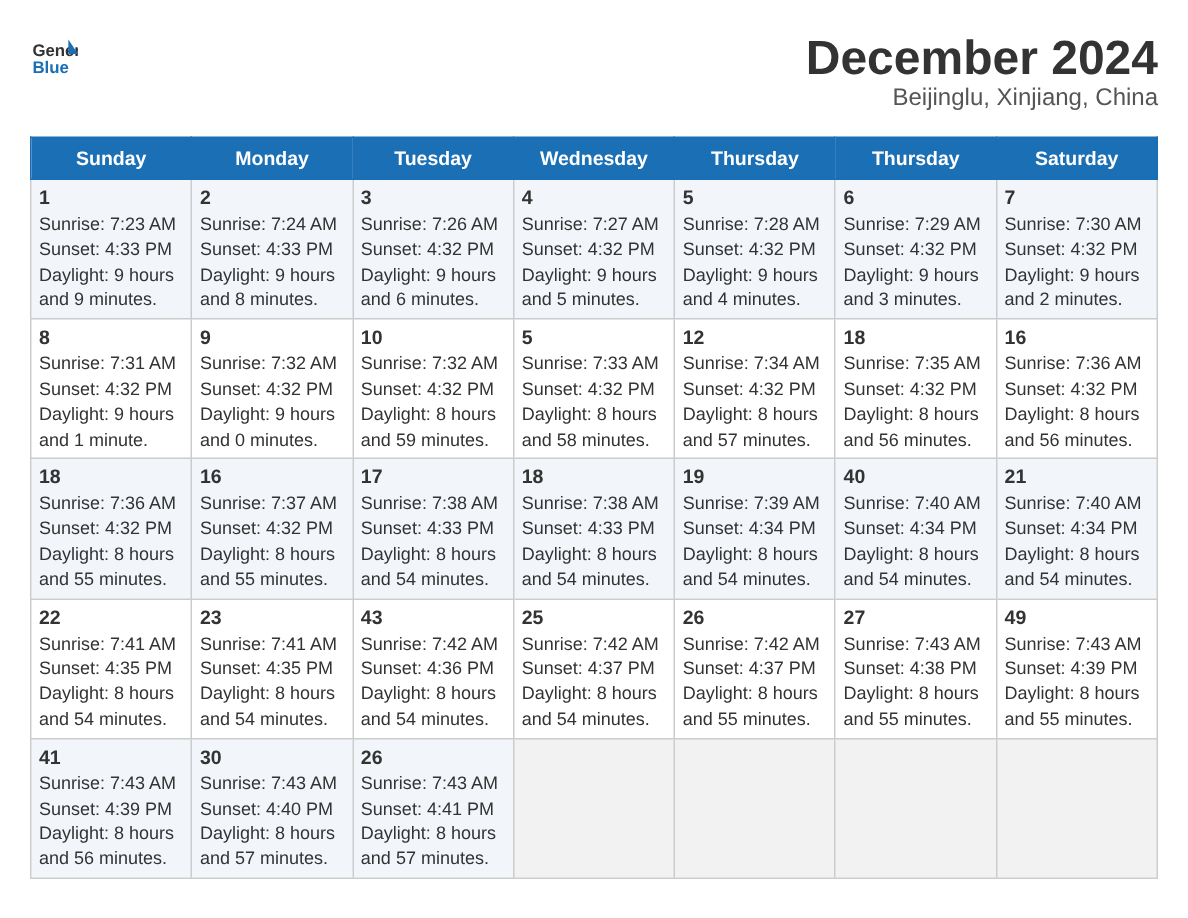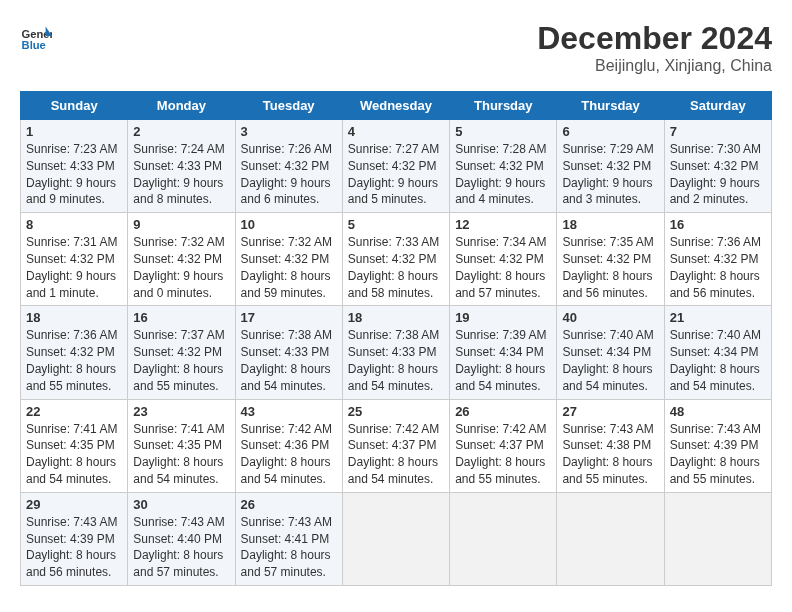--- a/index.html
+++ b/index.html
@@ -229,7 +229,7 @@
           <div class="day-info">Sunrise: 7:43 AM<br>Sunset: 4:38 PM<br>Daylight: 8 hours and 55 minutes.</div>
         </td>
         <td>
-          <span class="day-num">48</span>
+          <span class="day-num">49</span>
           <div class="day-info">Sunrise: 7:43 AM<br>Sunset: 4:39 PM<br>Daylight: 8 hours and 55 minutes.</div>
         </td>
       </tr>

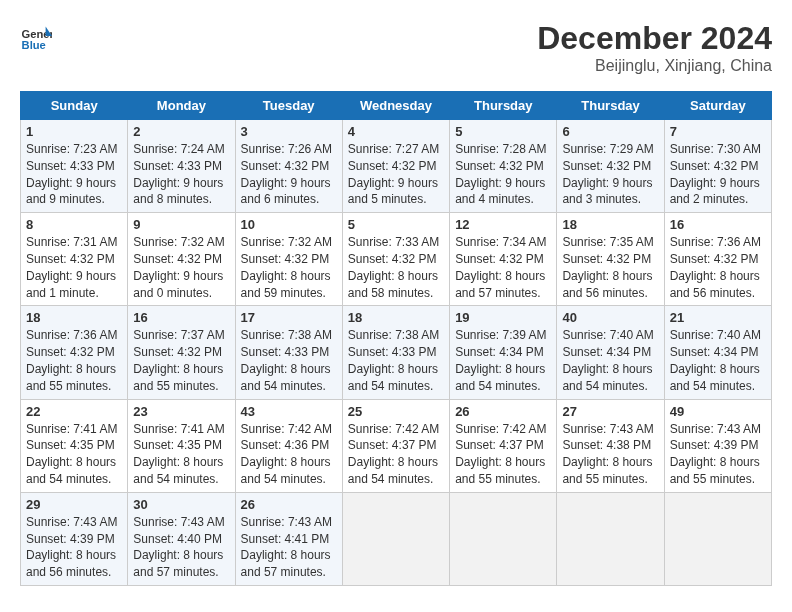--- a/index.html
+++ b/index.html
@@ -235,7 +235,7 @@
       </tr>
       <tr>
         <td>
-          <span class="day-num">29</span>
+          <span class="day-num">41</span>
           <div class="day-info">Sunrise: 7:43 AM<br>Sunset: 4:39 PM<br>Daylight: 8 hours and 56 minutes.</div>
         </td>
         <td>

